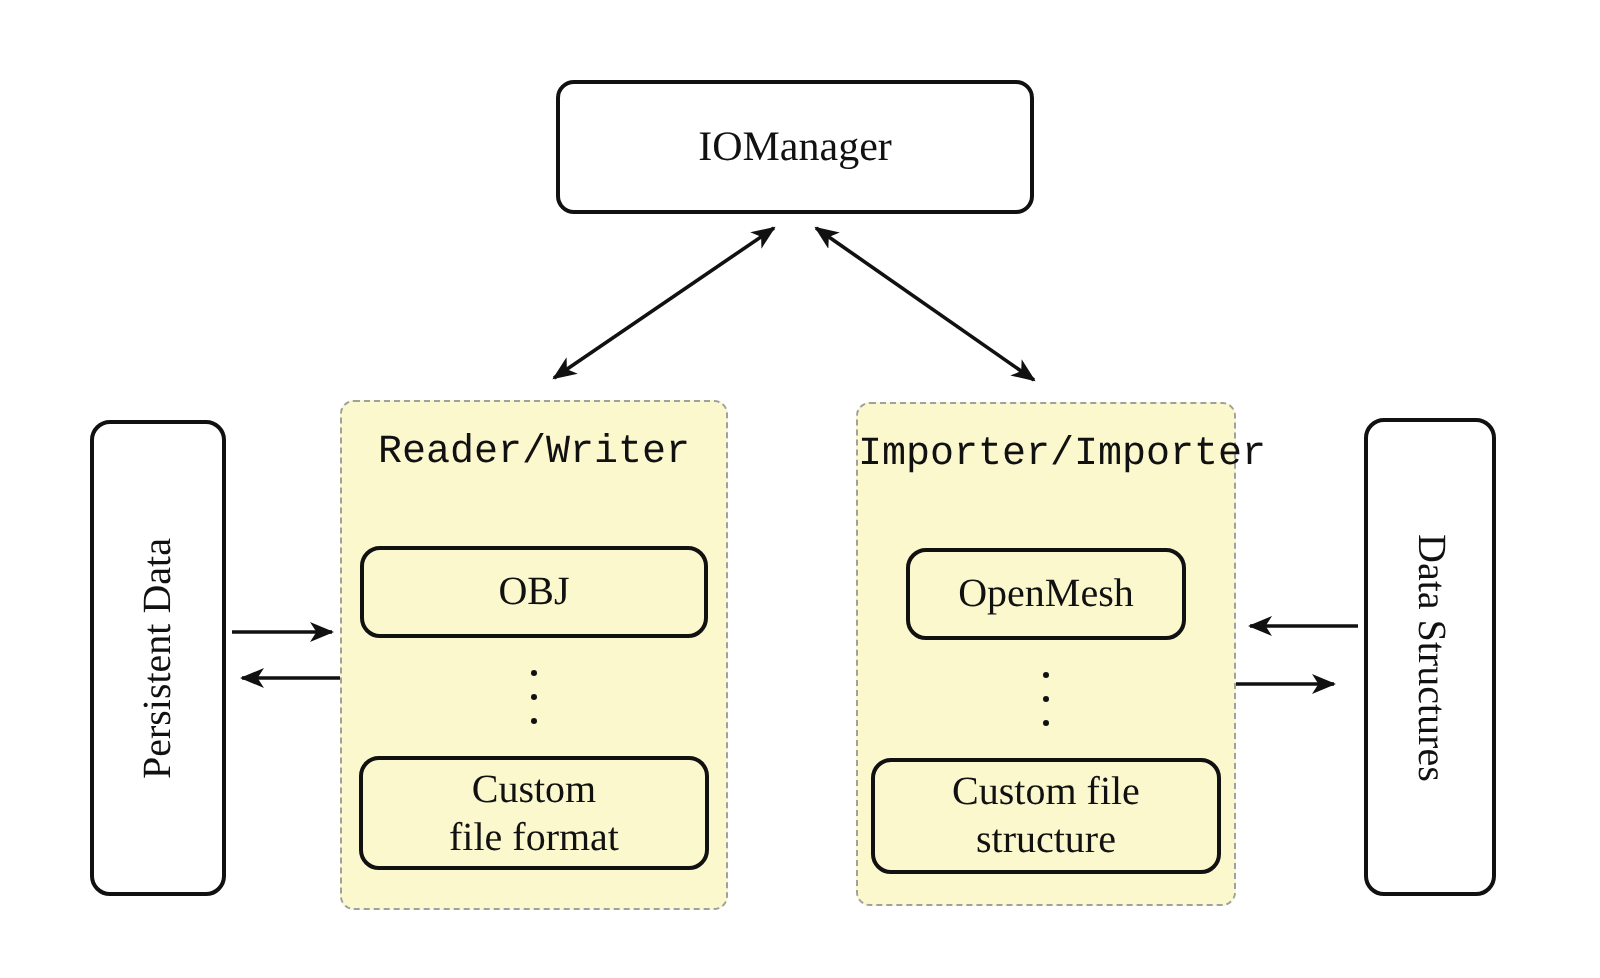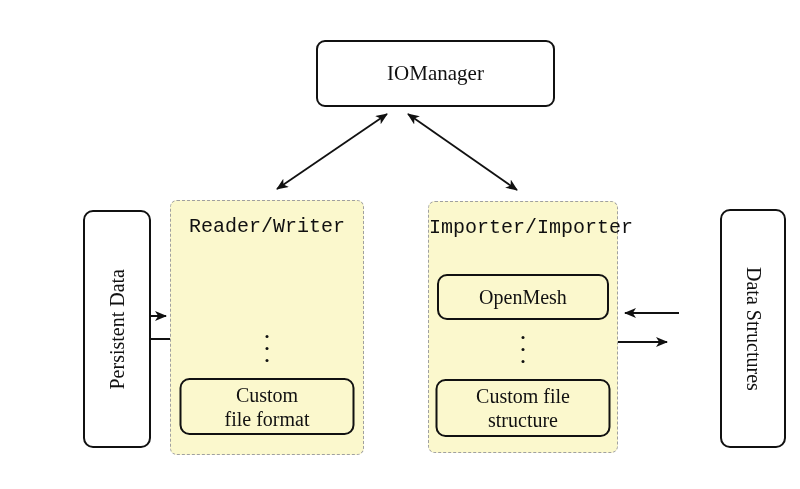--- a/index.html
+++ b/index.html
@@ -37,7 +37,6 @@
     align-items: center;
     justify-content: center;
     box-sizing: border-box;
-    margin-left: 38px;
   }
   #iomanager-box {
     left: 278px; top: 40px;

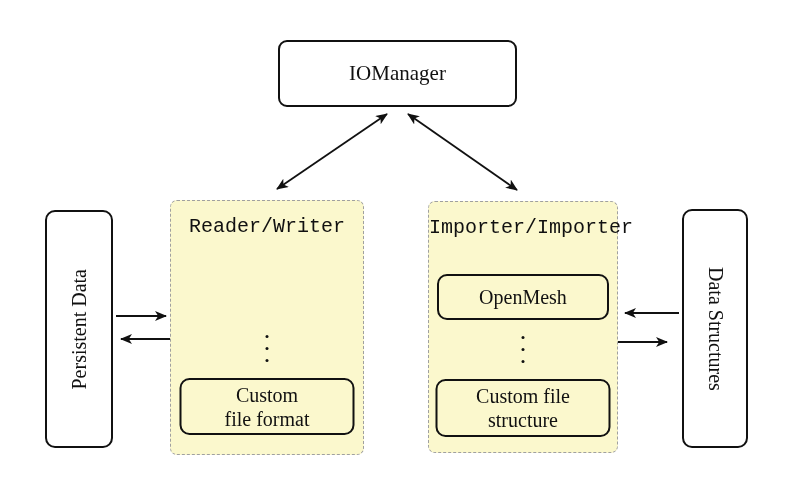--- a/index.html
+++ b/index.html
@@ -154,6 +154,7 @@
 
   <div id="group-reader-writer" class="group">
     <div class="group-title">Reader/Writer</div>
+    <div class="node node-top">OBJ</div>
     <div class="vdots">
       <i></i>
       <i></i>

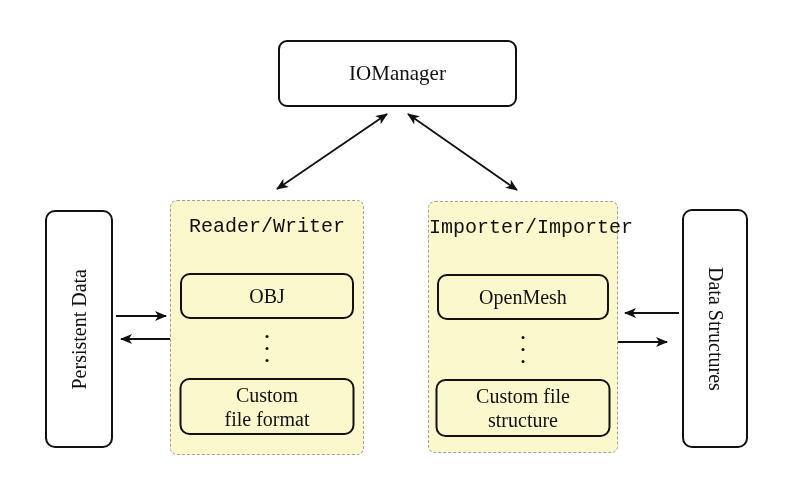--- a/index.html
+++ b/index.html
@@ -166,7 +166,7 @@
 
   <div id="group-importer-exporter" class="group">
     <div class="group-title">Importer/Importer</div>
-    <div class="node node-top" style="width:172px;">OpenMesh</div>
+    <div class="node node-top" style="width:140px;">OpenMesh</div>
     <div class="vdots">
       <i></i>
       <i></i>

